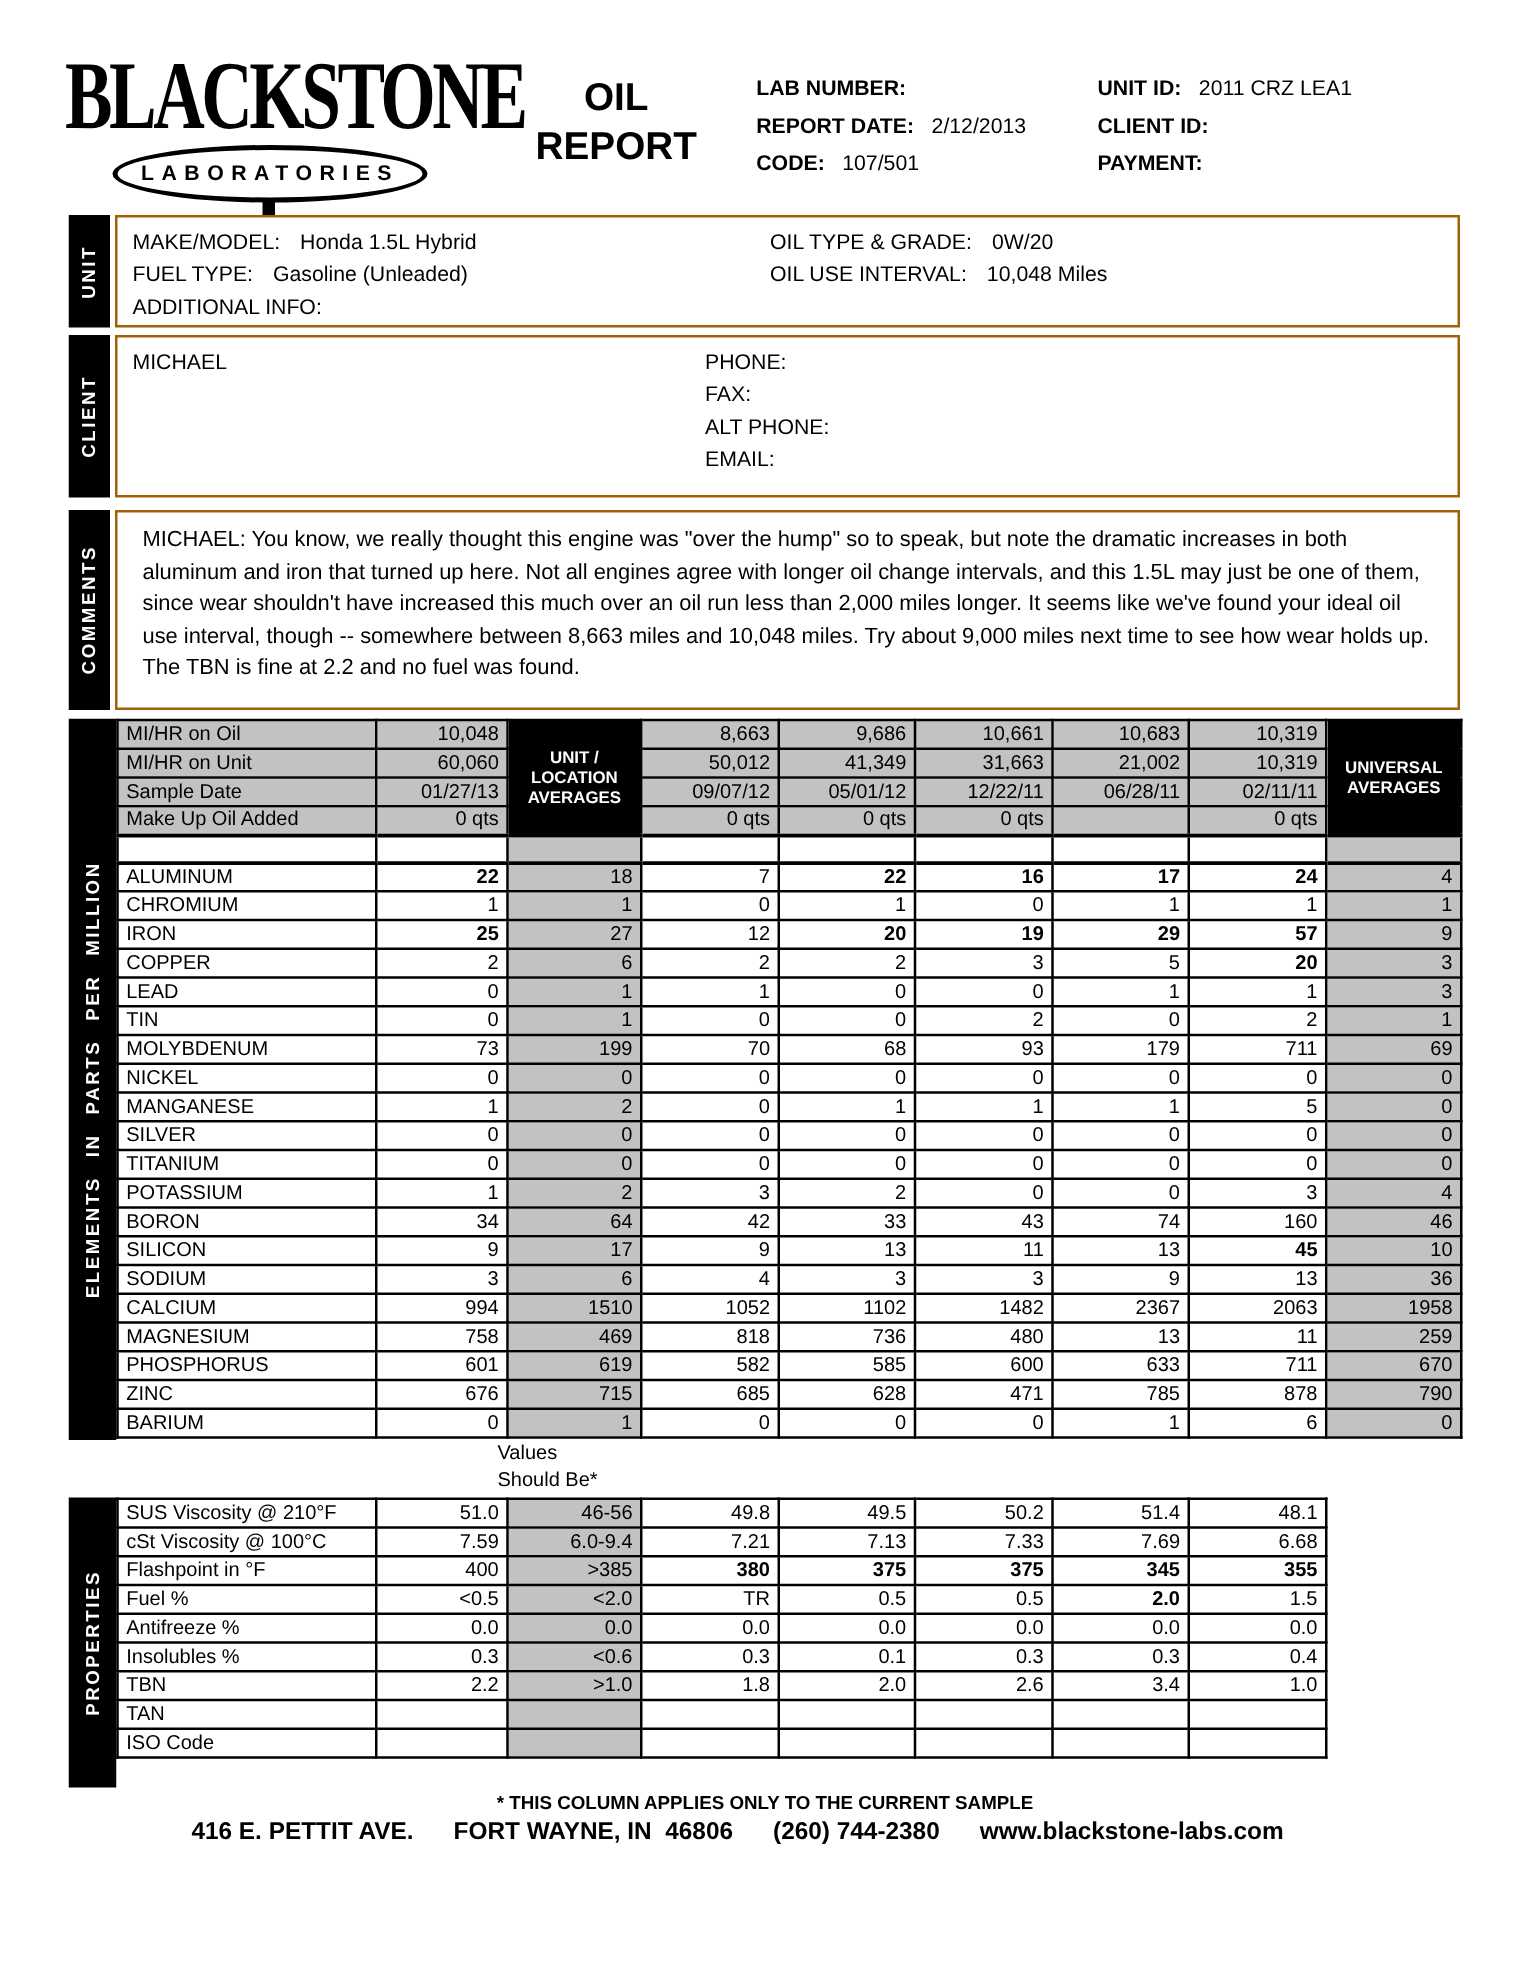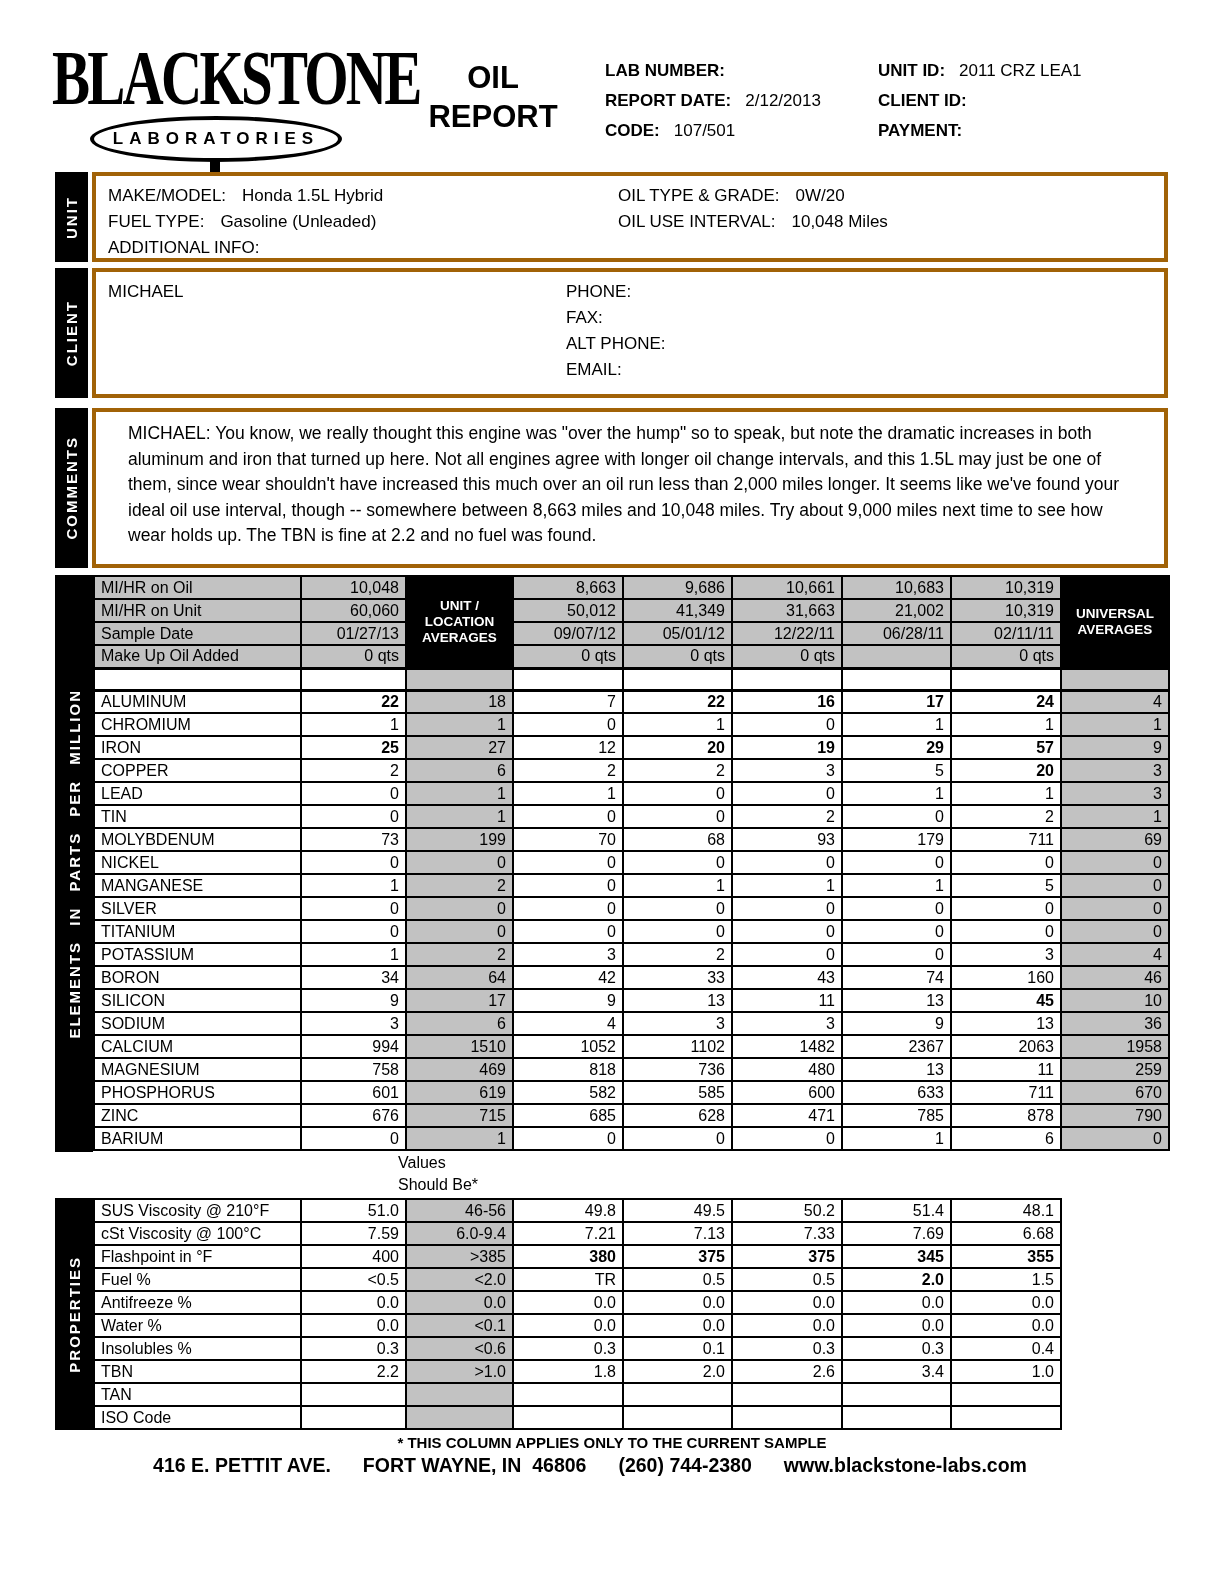--- a/index.html
+++ b/index.html
@@ -34,7 +34,7 @@
   .vtext { color:#fff; font-weight:bold; font-size:15px; letter-spacing:2px;
            writing-mode:vertical-rl; transform:rotate(180deg); white-space:nowrap; }
   .section-box { position:absolute; left:37px; right:0; top:0; bottom:0;
-                 border:4px solid #a16207; background:#fff; }
+                 border:2px solid #a16207; background:#fff; }
 
   #unit-section     { top:172px; height:90px; }
   #client-section   { top:268px; height:130px; }

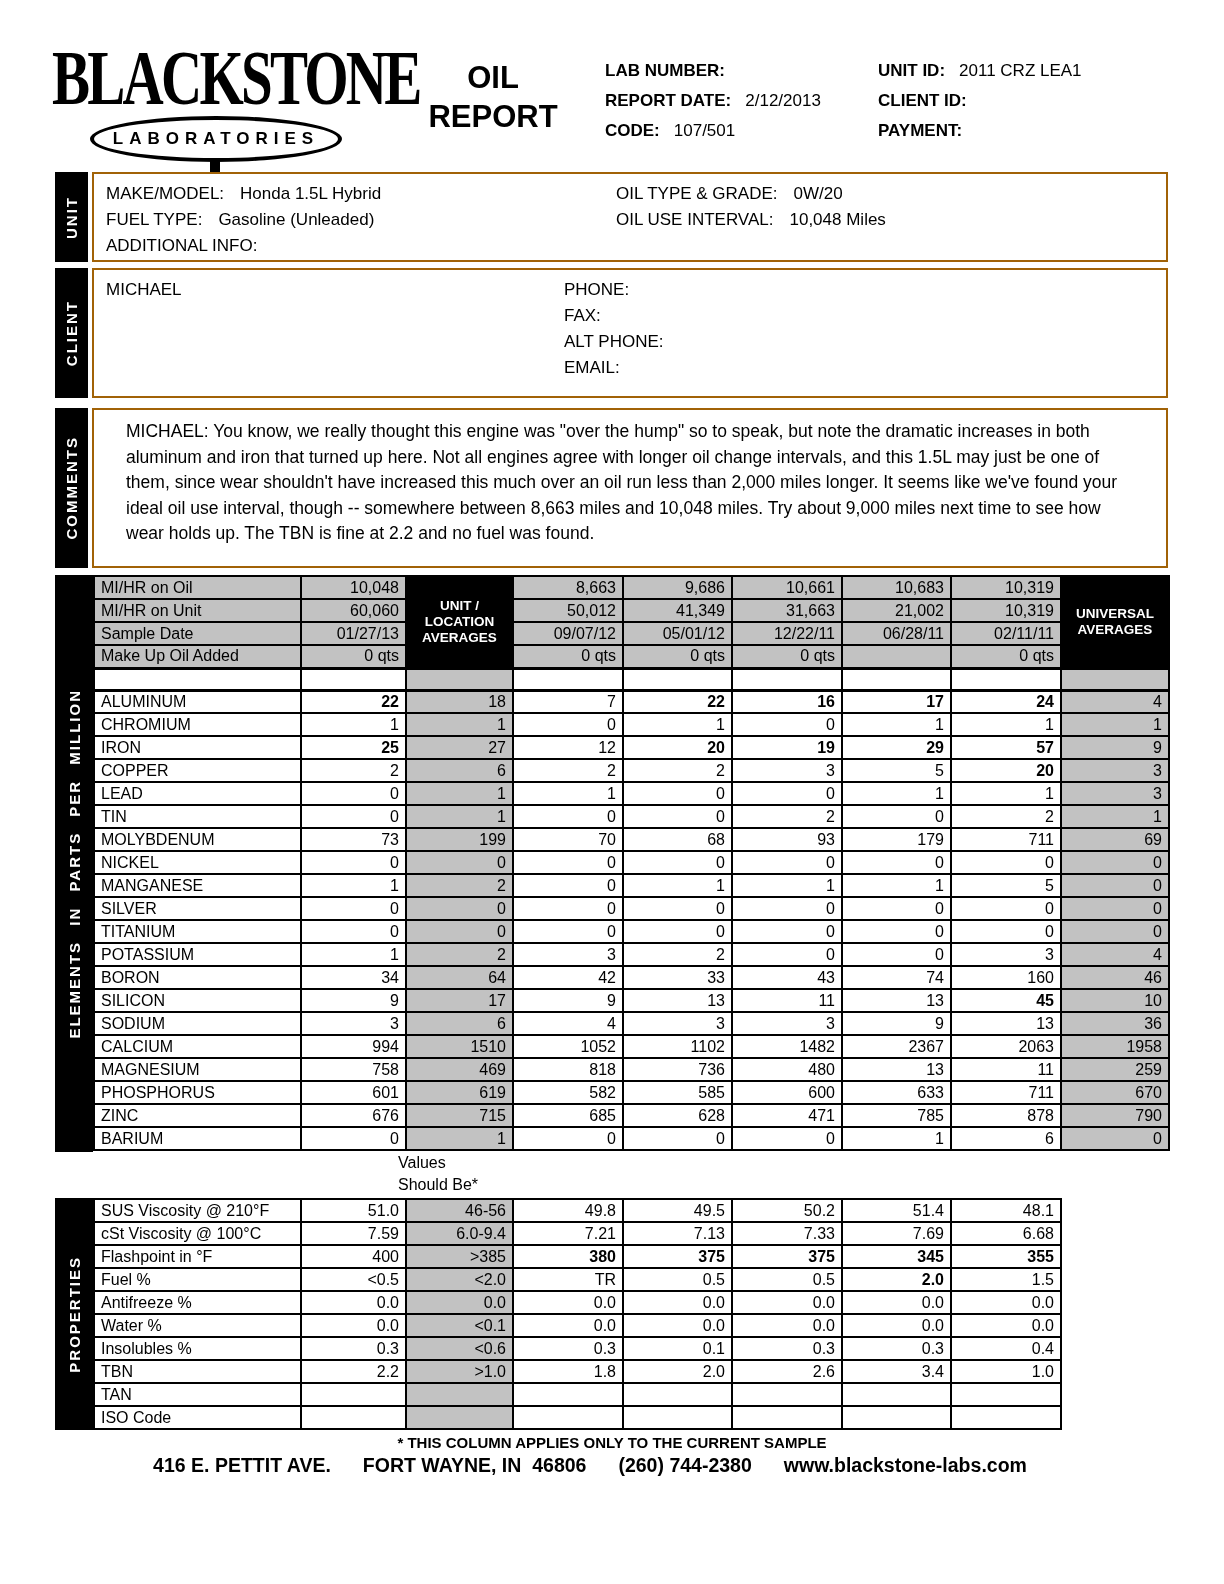--- a/index.html
+++ b/index.html
@@ -45,7 +45,7 @@
   .fline  .fv { display:inline-block; margin-left:16px; }
   .right-col { position:absolute; top:7px; left:522px; font-size:17px; line-height:26px; }
   #client-right { left:470px; }
-  .comments-text { padding:9px 32px; font-size:17.5px; line-height:25.5px; }
+  .comments-text { padding:9px 20px; font-size:17.5px; line-height:25.5px; }
 
   
   .side-bar { position:absolute; left:55px; width:38px; background:#000;

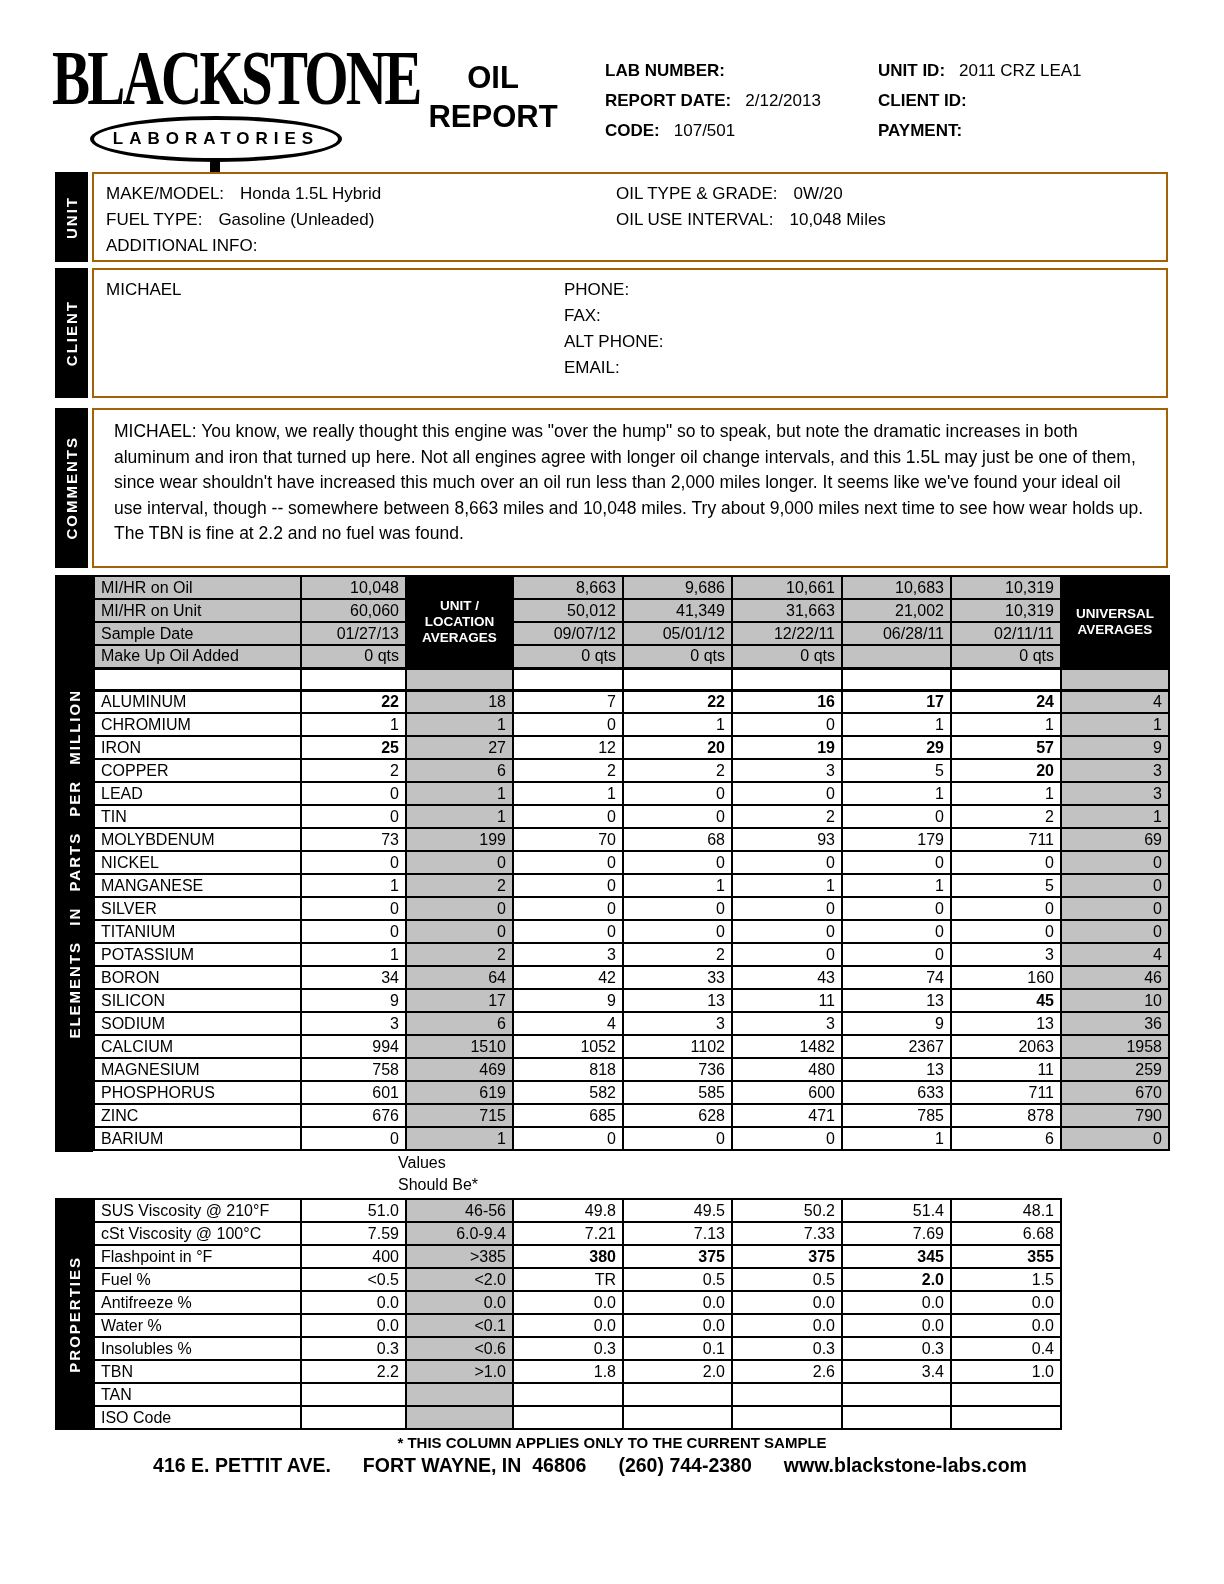--- a/index.html
+++ b/index.html
@@ -508,16 +508,6 @@
           <td class="num">0.0</td>
         </tr>
         <tr>
-          <td class="lbl">Water %</td>
-          <td class="num">0.0</td>
-          <td class="num gray">&lt;0.1</td>
-          <td class="num">0.0</td>
-          <td class="num">0.0</td>
-          <td class="num">0.0</td>
-          <td class="num">0.0</td>
-          <td class="num">0.0</td>
-        </tr>
-        <tr>
           <td class="lbl">Insolubles %</td>
           <td class="num">0.3</td>
           <td class="num gray">&lt;0.6</td>

